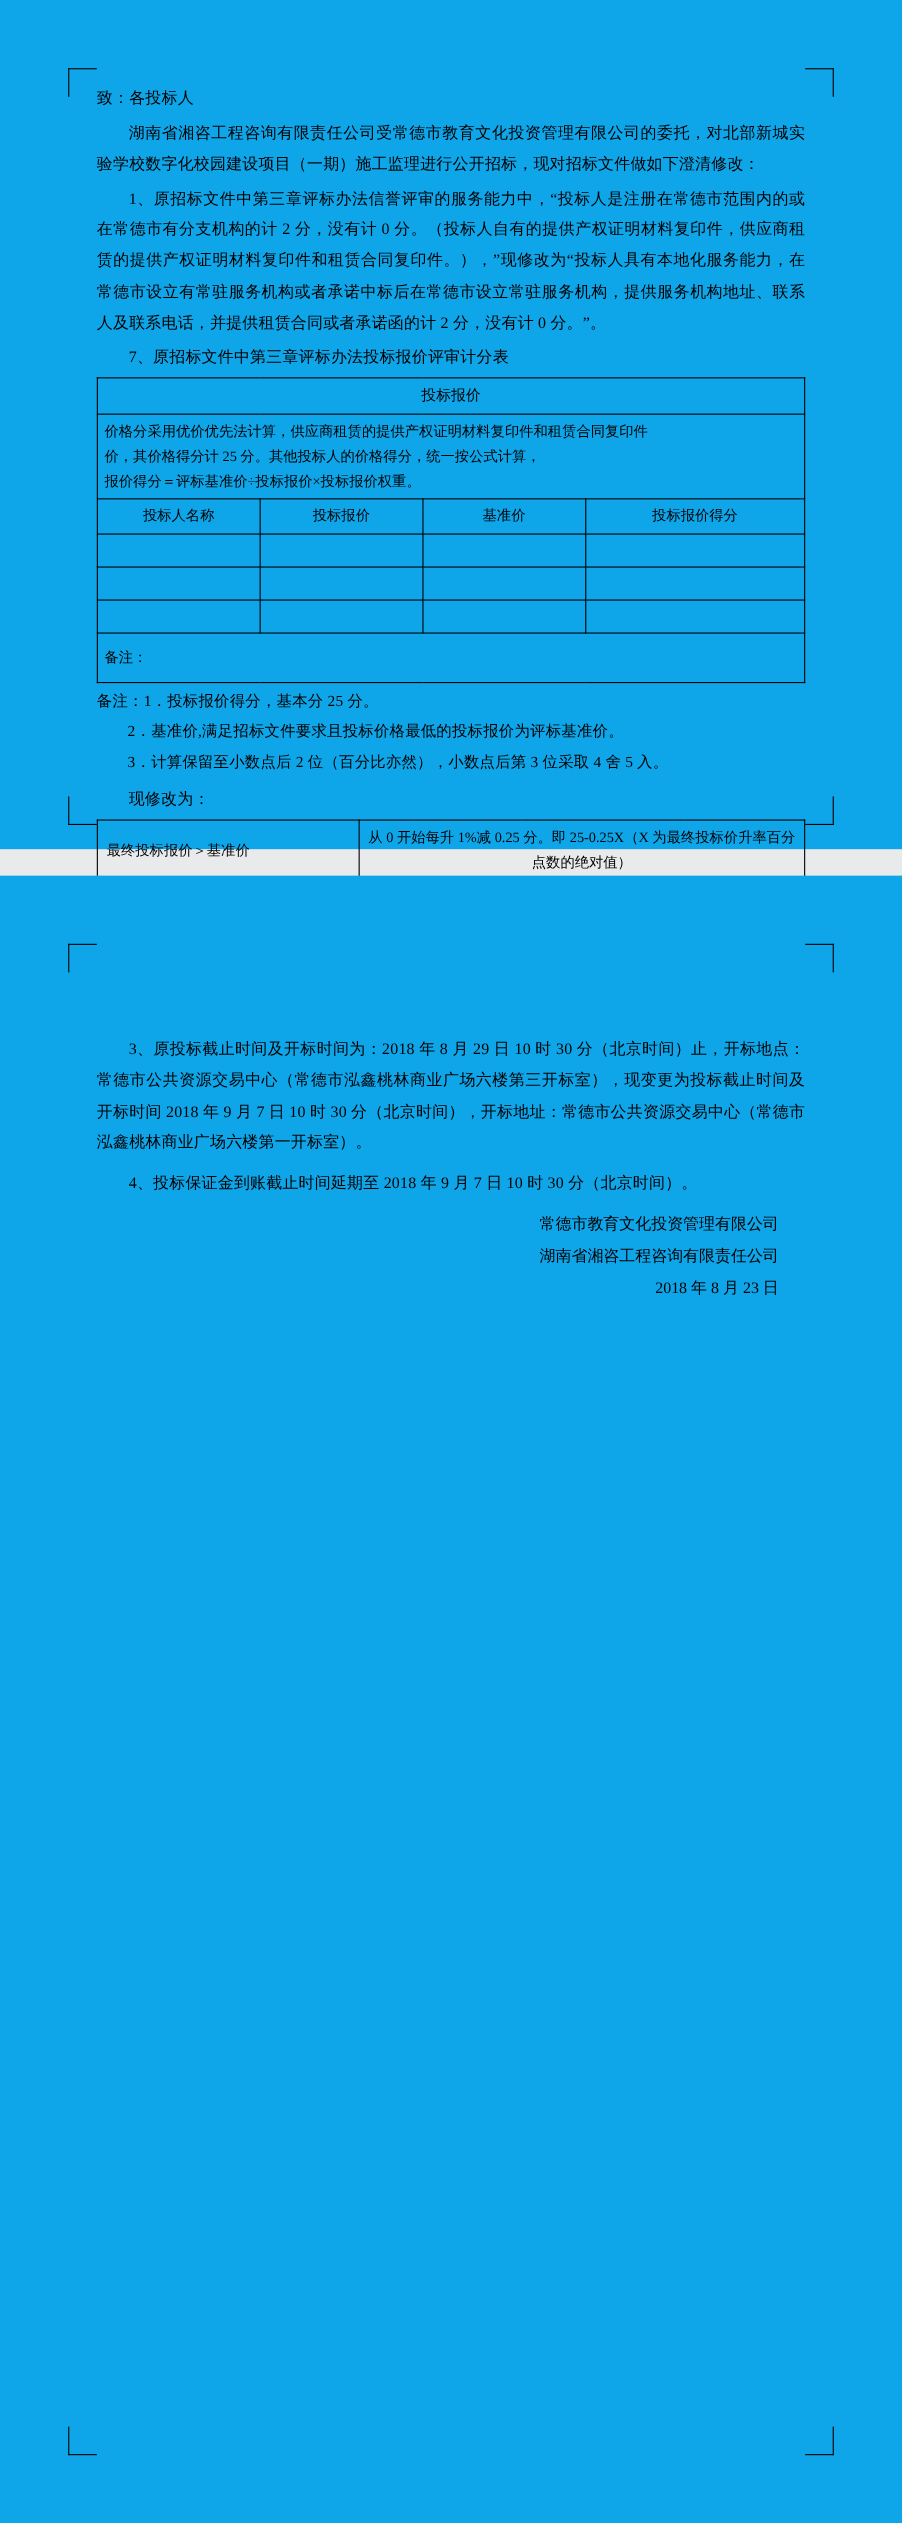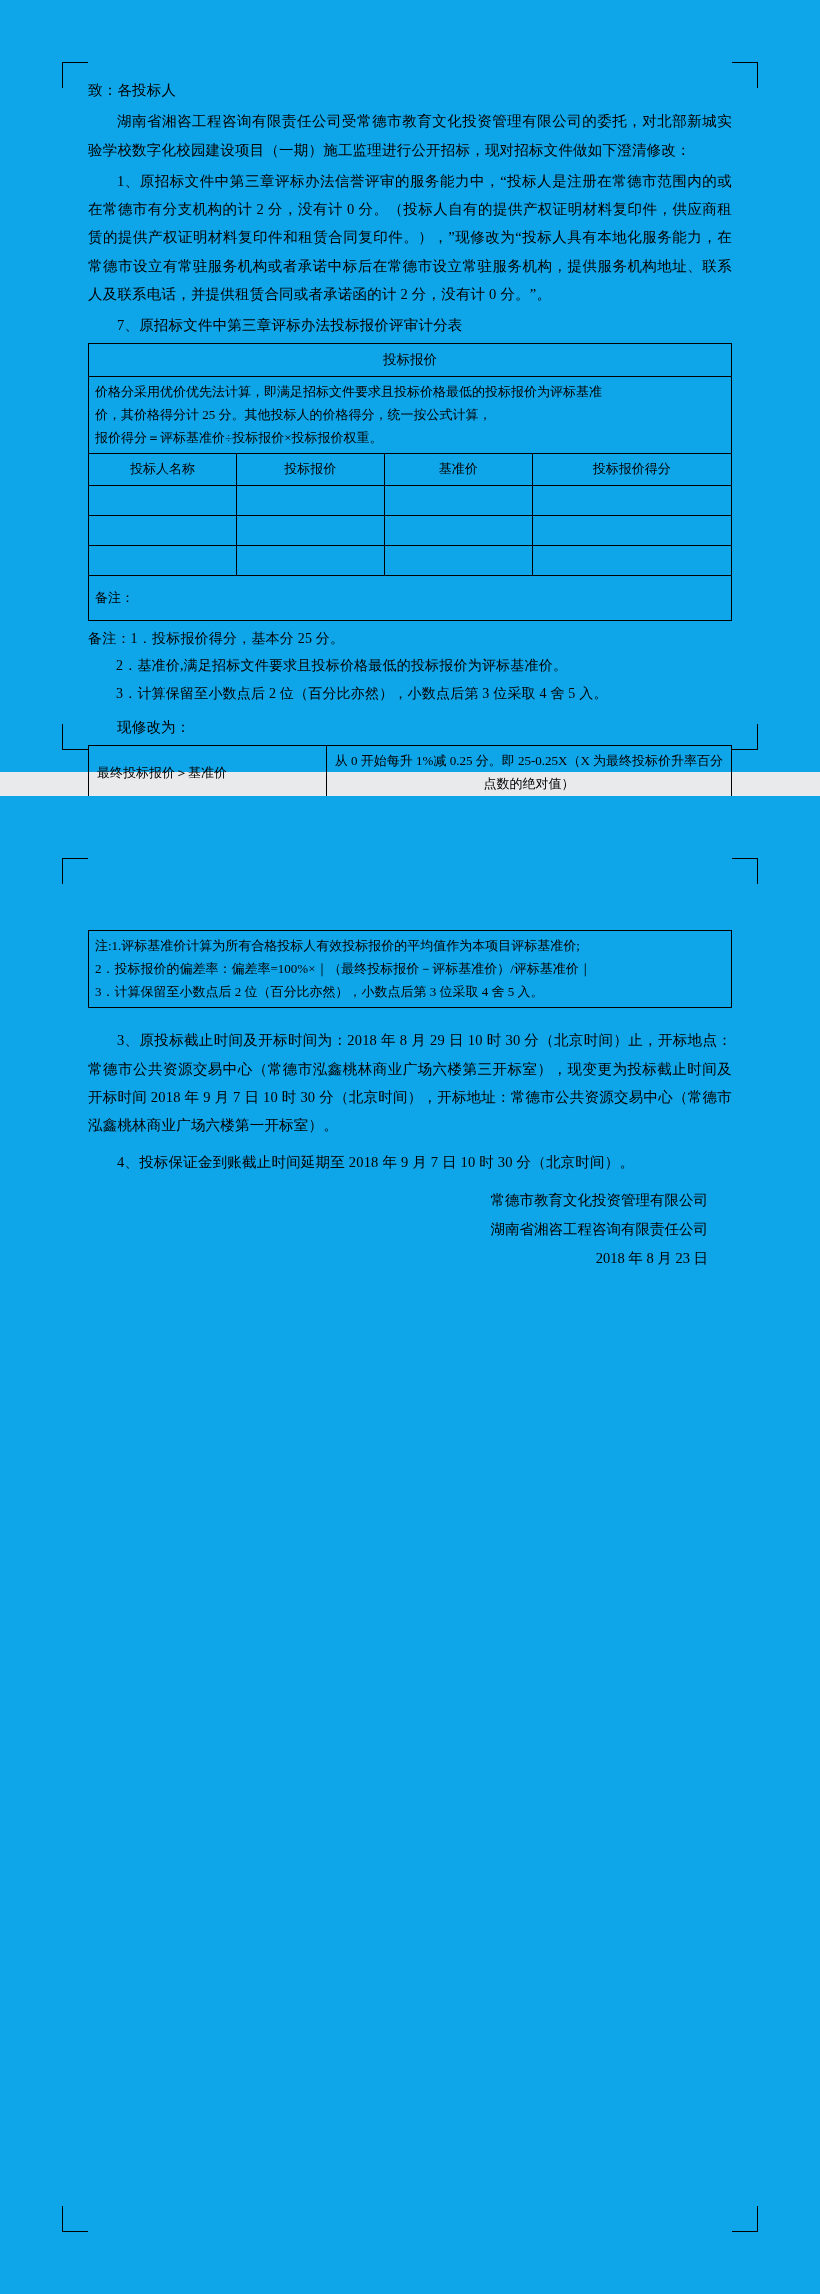--- a/index.html
+++ b/index.html
@@ -145,7 +145,7 @@
         </tr>
         <tr>
           <td class="crit-cell" colspan="4">
-            <div>价格分采用优价优先法计算，即满足招标文件要求且投标价格最低的投标报价为评标基准</div>
+            <div>价格分采用优价优先法计算，供应商租赁的提供产权证明材料复印件和租赁合同复印件</div>
             <div>价，其价格得分计 25 分。其他投标人的价格得分，统一按公式计算，</div>
             <div>报价得分＝评标基准价÷投标报价×投标报价权重。</div>
           </td>

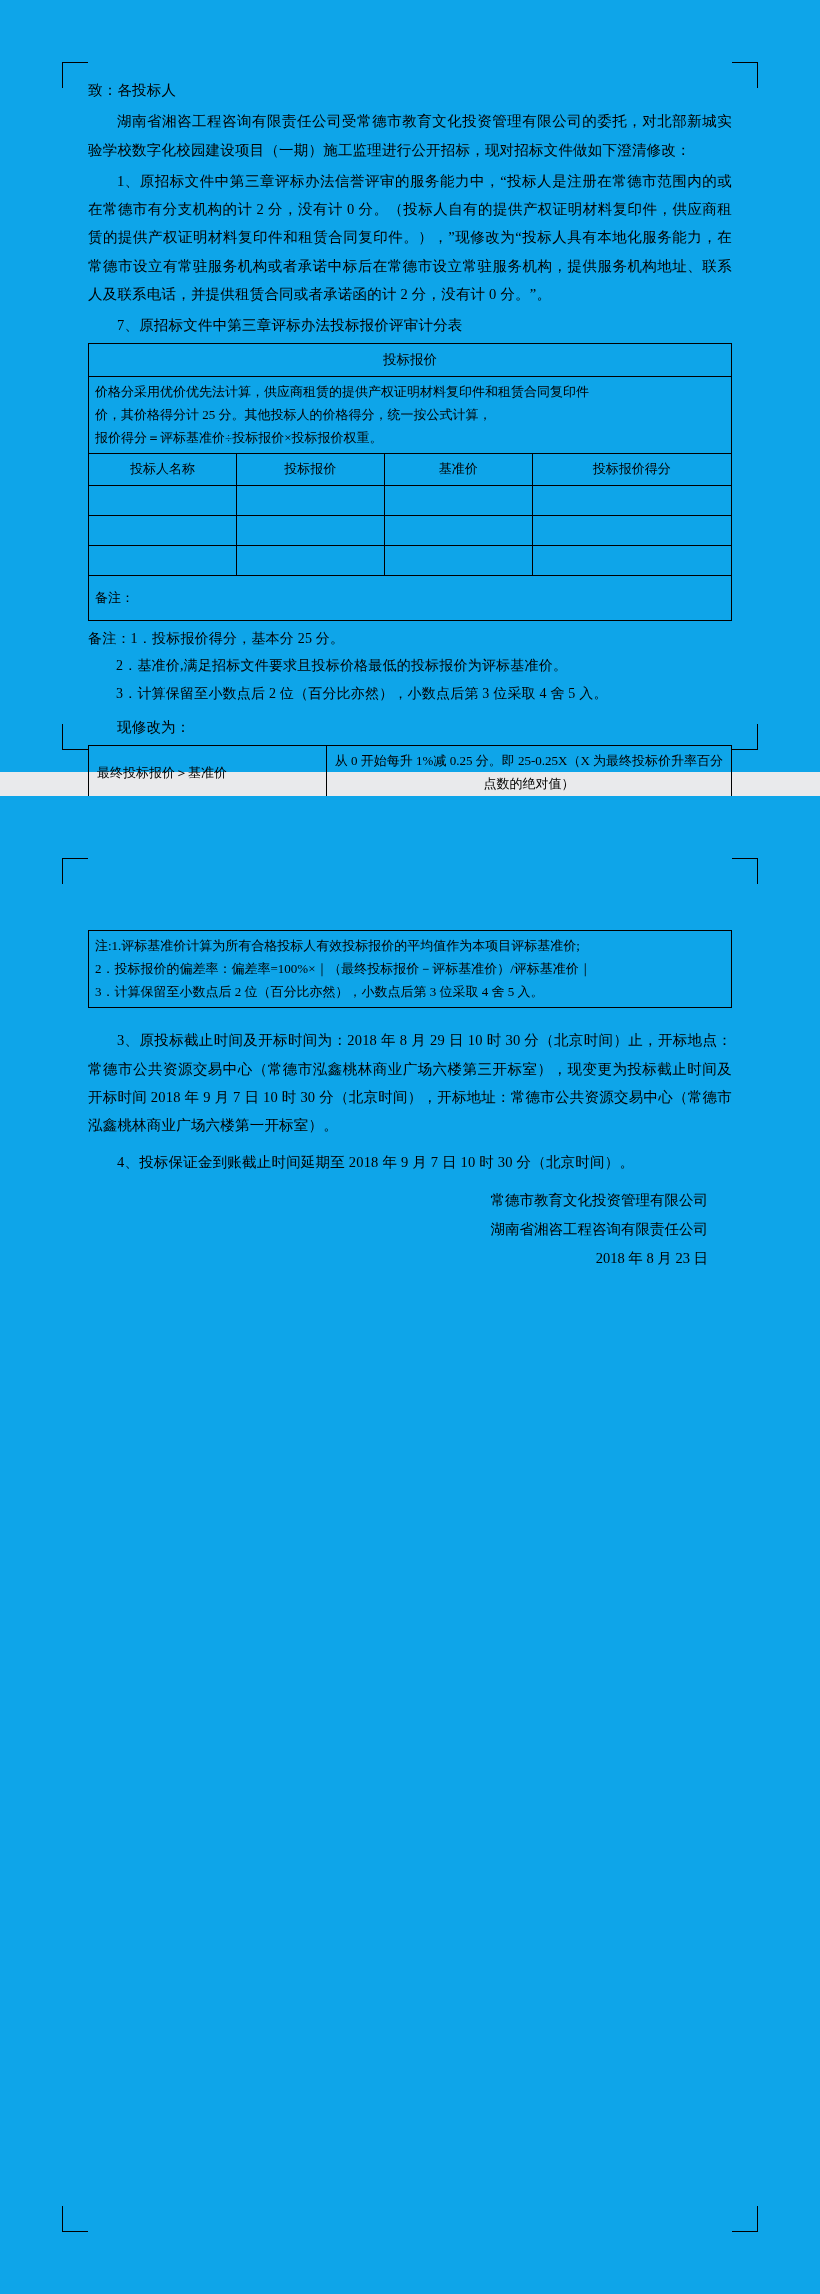--- a/index.html
+++ b/index.html
@@ -243,17 +243,6 @@
 
     <div class="content">
 
-      <table class="doc note-box">
-        <tbody>
-            <tr>
-          <td>
-            <div>注:1.评标基准价计算为所有合格投标人有效投标报价的平均值作为本项目评标基准价;</div>
-            <div>2．投标报价的偏差率：偏差率=100%×｜（最终投标报价－评标基准价）/评标基准价｜</div>
-            <div>3．计算保留至小数点后 2 位（百分比亦然），小数点后第 3 位采取 4 舍 5 入。</div>
-          </td>
-        </tr>
-      </tbody>
-        </table>
 
       <div class="spacer-md"></div>
 

